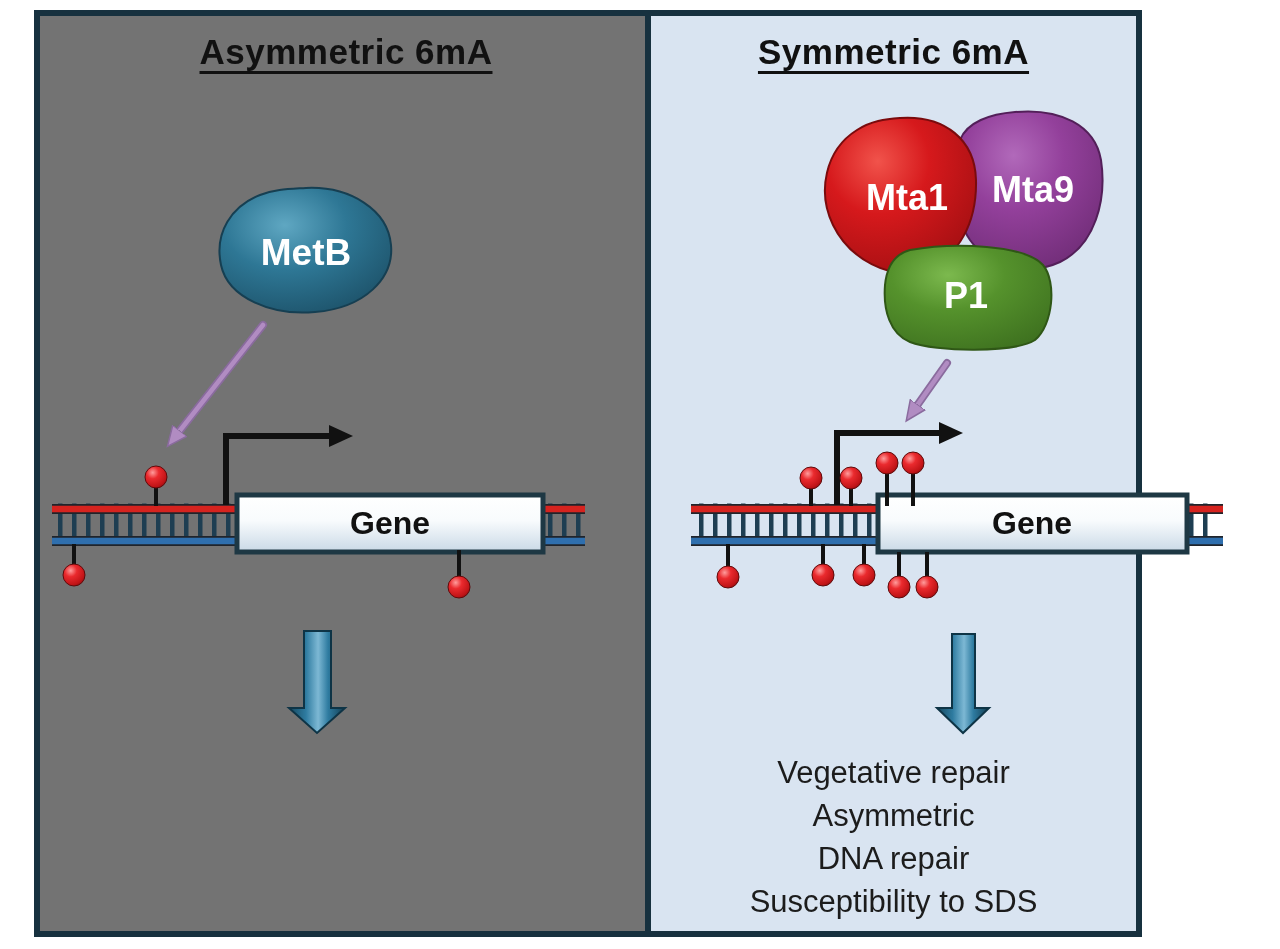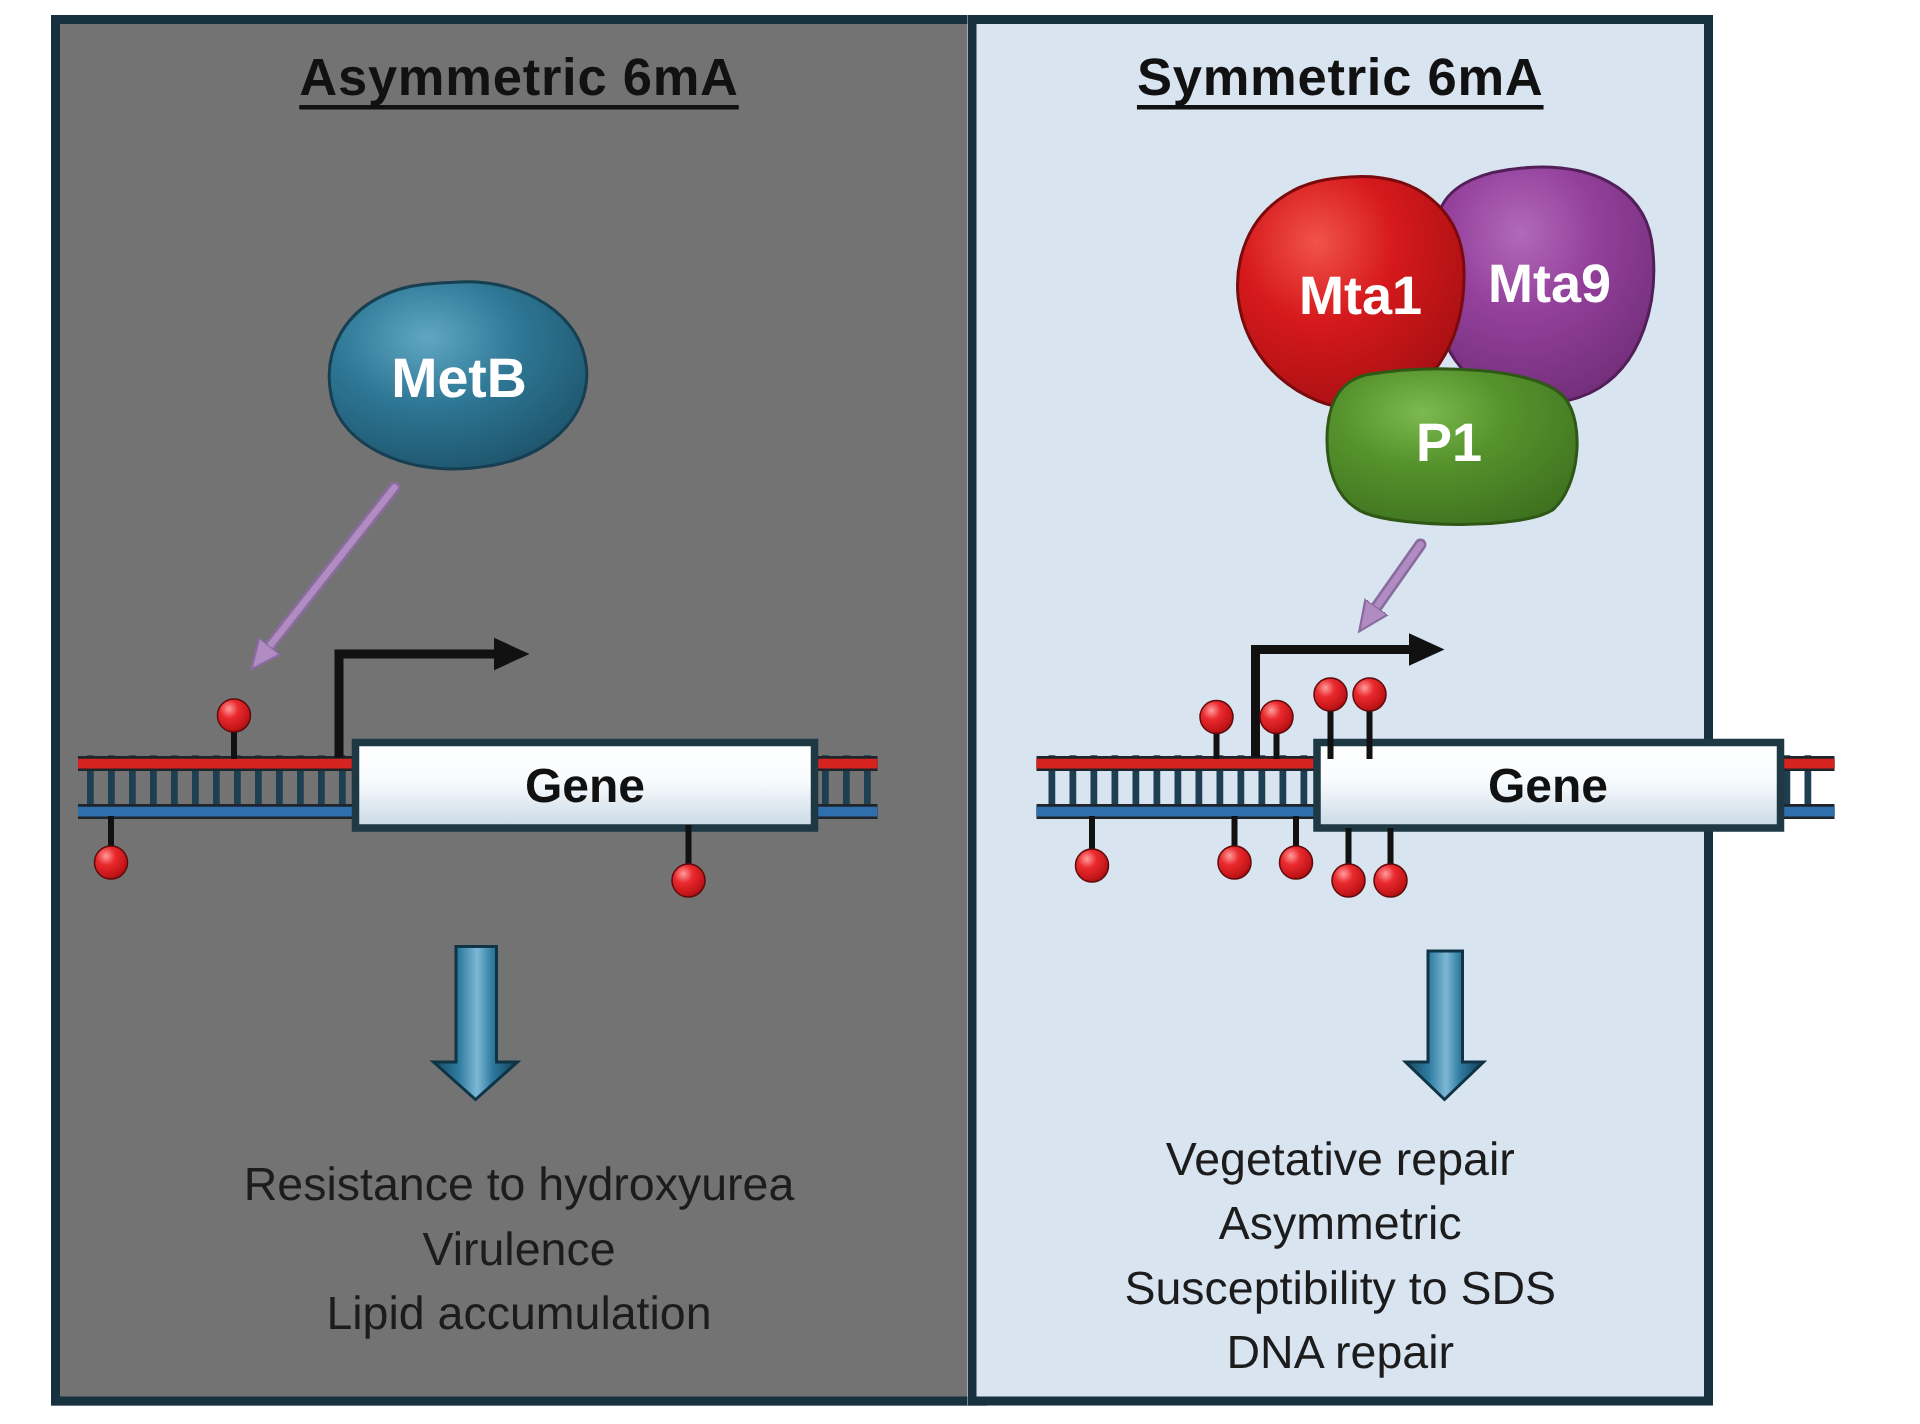--- a/index.html
+++ b/index.html
@@ -34,11 +34,6 @@
 
   <div class="panel left">
     <div class="panel-title">Asymmetric 6mA</div>
-    <div class="outcomes left-list">
-      <div>Resistance to hydroxyurea</div>
-      <div>Virulence</div>
-      <div>Lipid accumulation</div>
-    </div>
   </div>
 
   <div class="panel right">

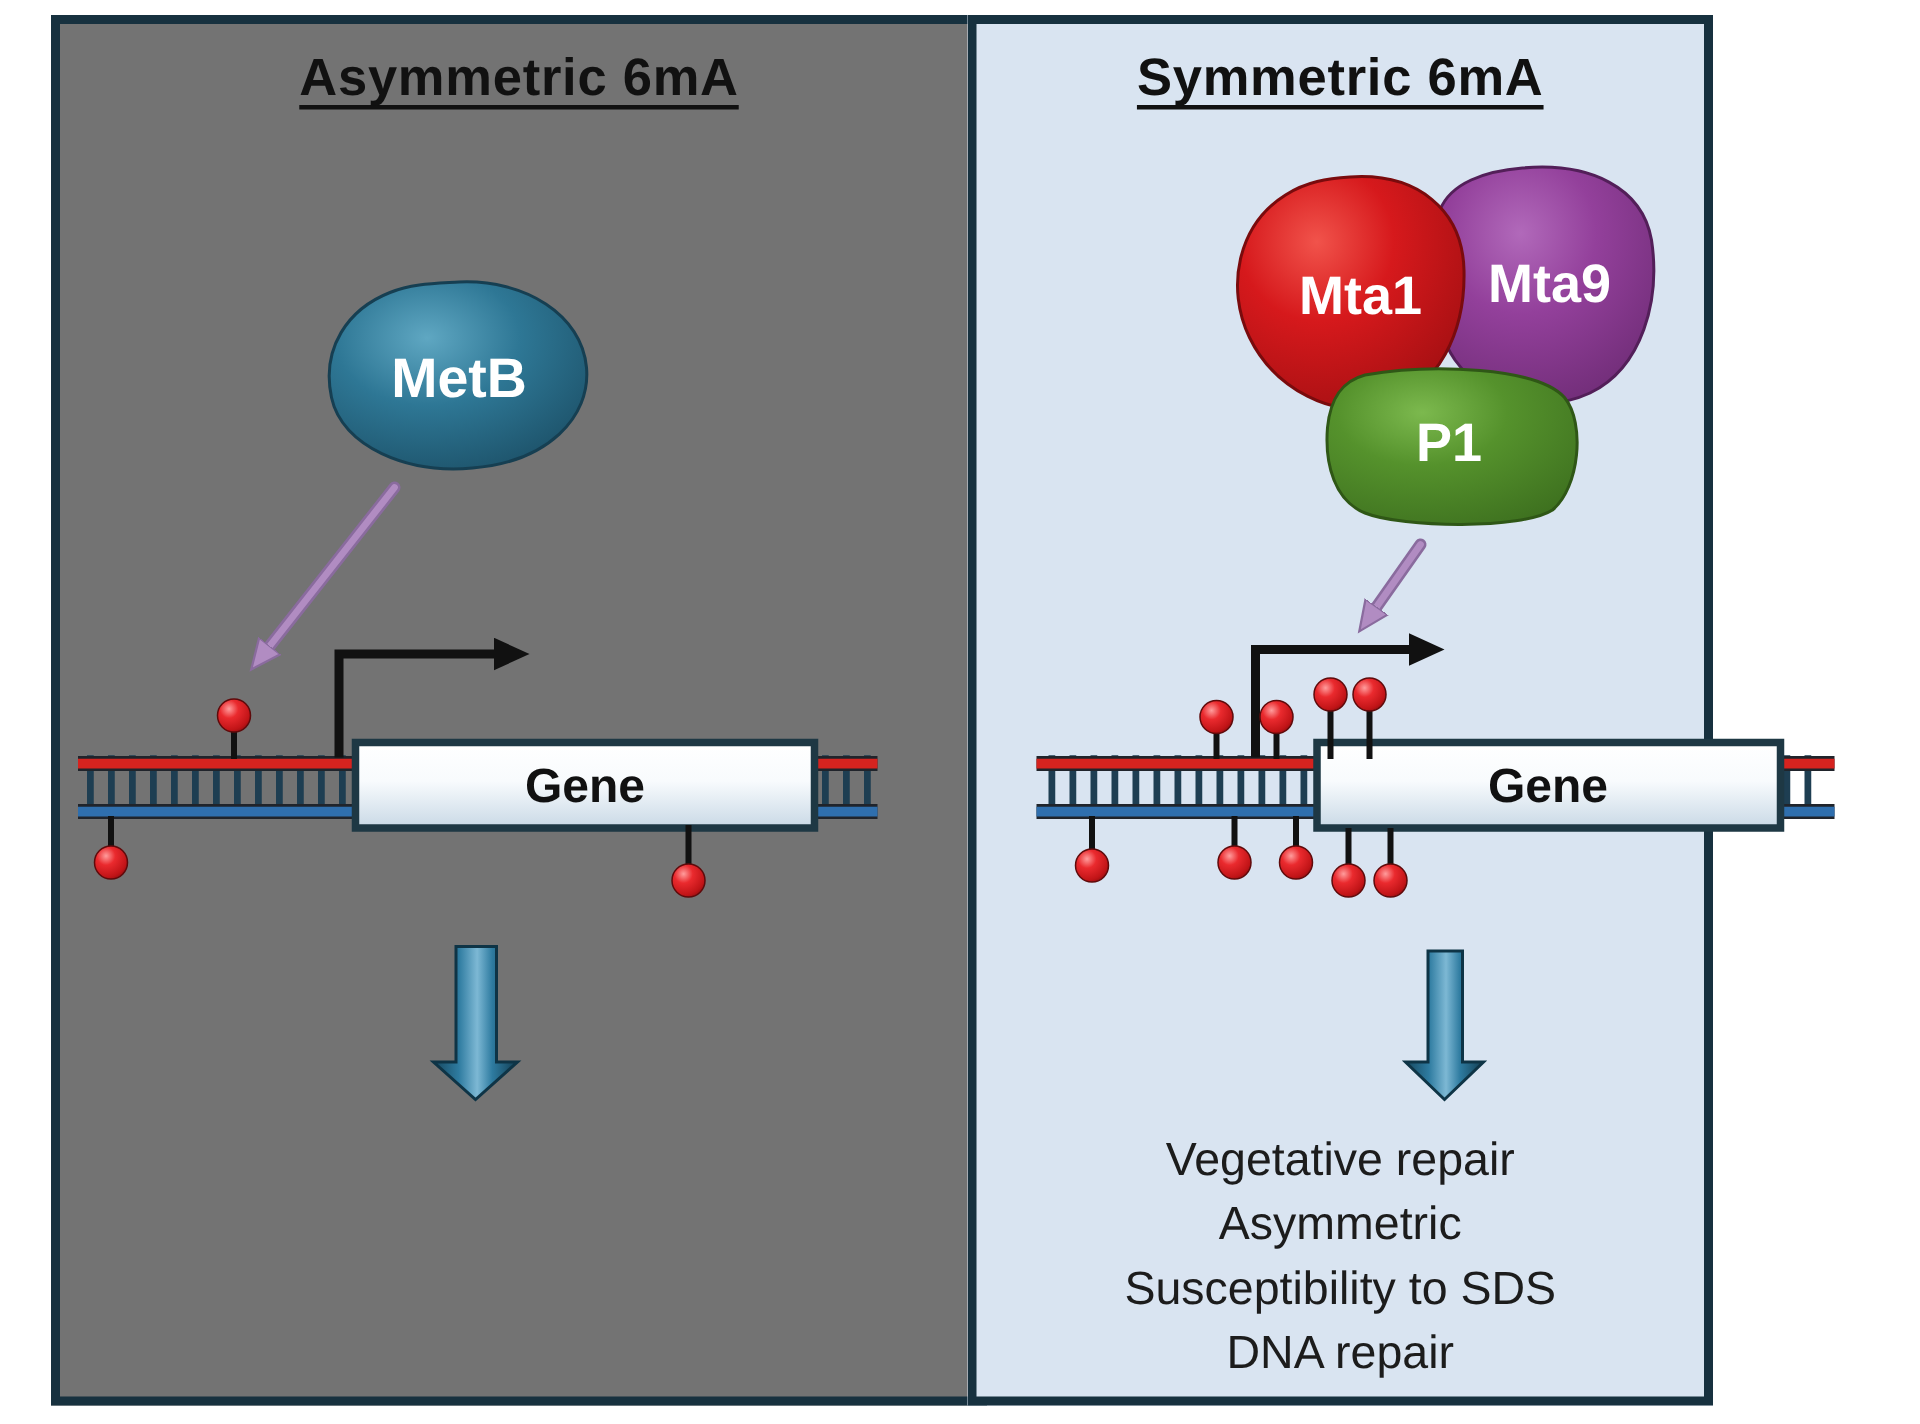--- a/index.html
+++ b/index.html
@@ -41,8 +41,8 @@
     <div class="outcomes right-list">
       <div>Vegetative repair</div>
       <div>Asymmetric</div>
+      <div>DNA repair</div>
       <div>Susceptibility to SDS</div>
-      <div>DNA repair</div>
     </div>
   </div>
 

